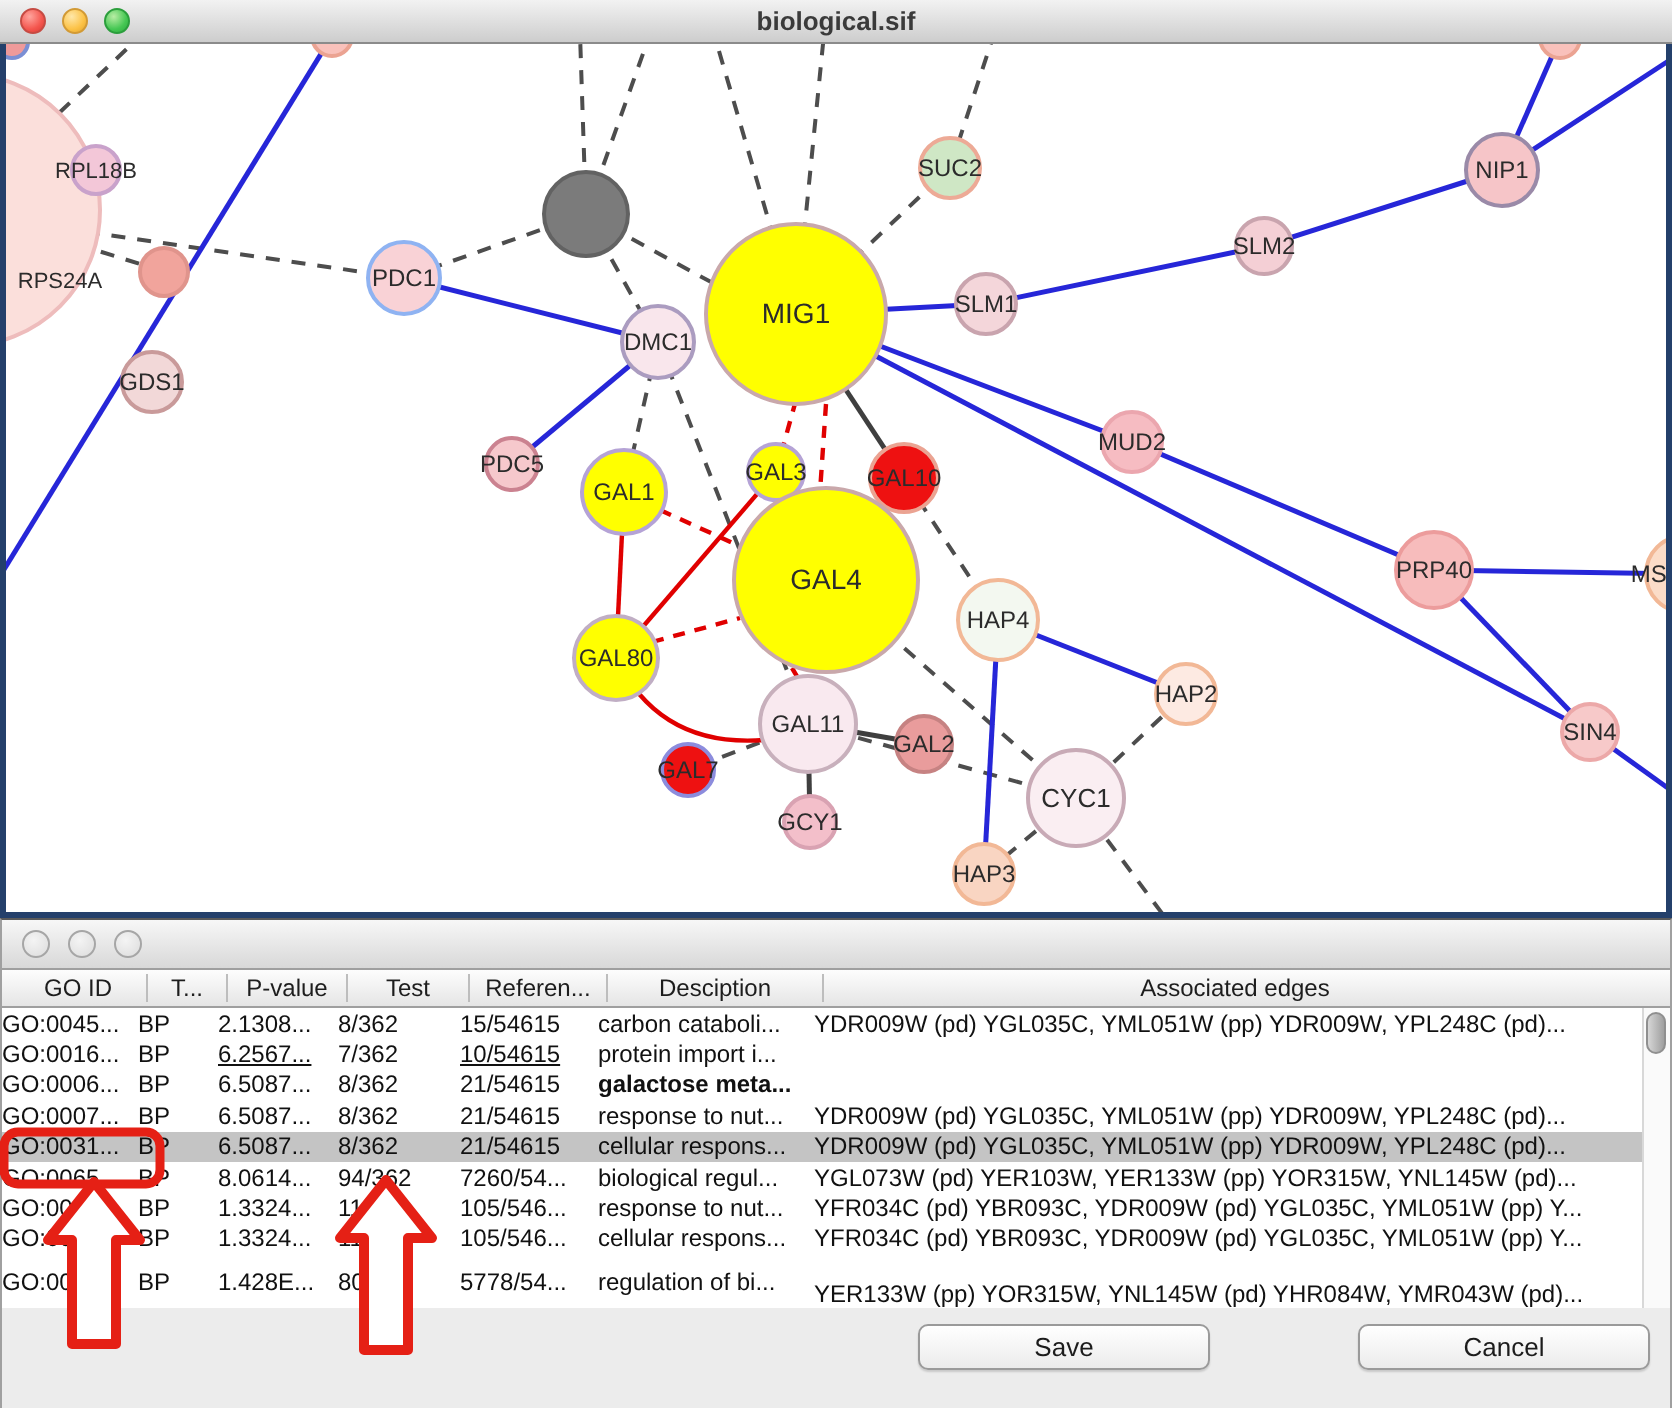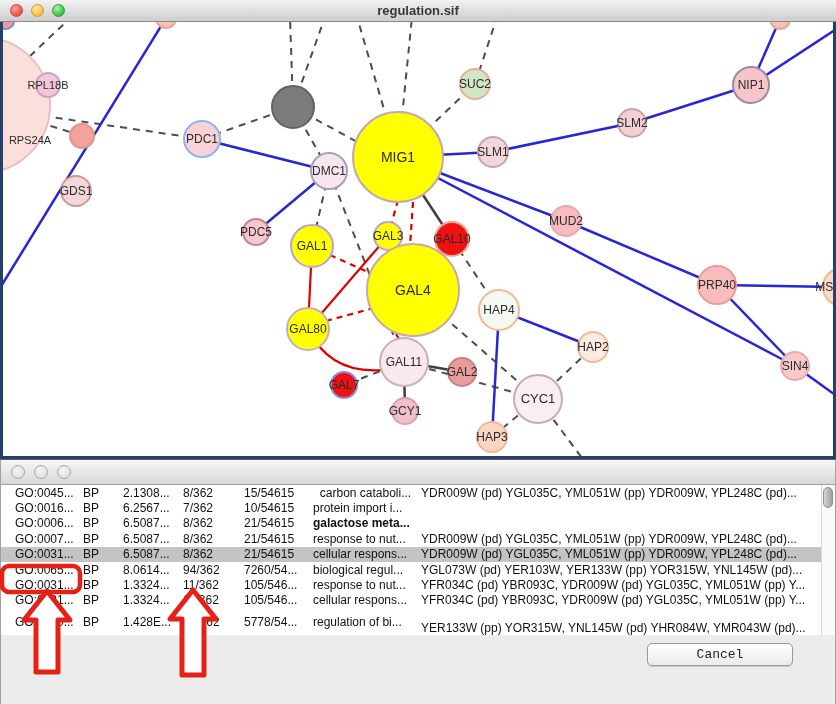--- a/index.html
+++ b/index.html
@@ -53,7 +53,7 @@
       <span class="light yellow"></span>
       <span class="light green"></span>
     </div>
-    <div class="tb-title">regulation.sif</div>
+    <div class="tb-title">biological.sif</div>
   </div>
   <svg id="net" class="net" width="836" height="437" viewBox="0 0 836 437">
       <line x1="-8" y1="70" x2="66" y2="0" class="edge-dash"></line>

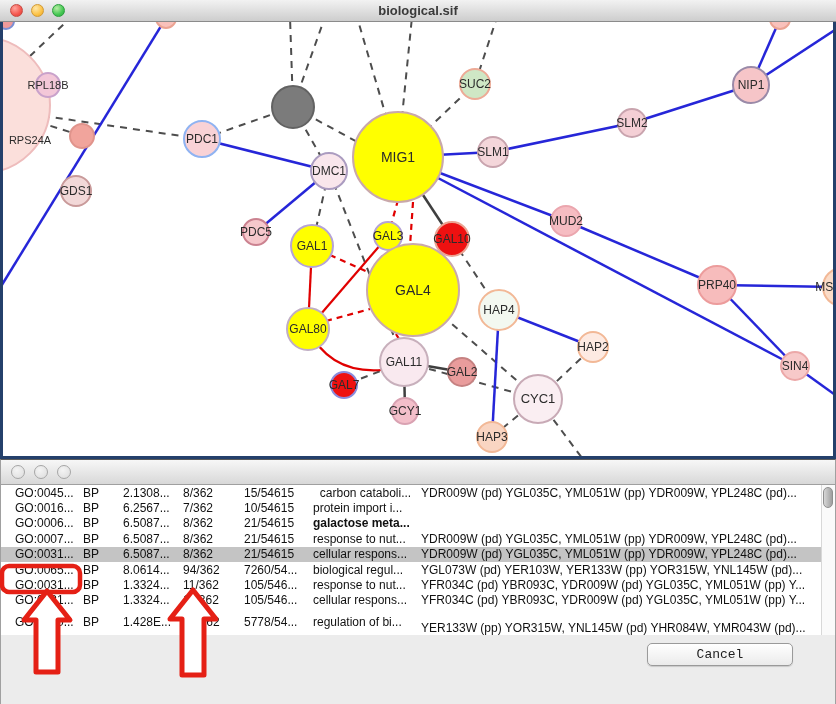--- a/index.html
+++ b/index.html
@@ -180,6 +180,15 @@
       <span class="light off"></span>
     </div>
   </div>
+  <div class="thead" id="thead">
+      <div class="th" style="width: 68px;">GO ID</div>
+      <div class="th" style="width: 40px;">T...</div>
+      <div class="th" style="width: 60px;">P-value</div>
+      <div class="th" style="width: 61px;">Test</div>
+      <div class="th" style="width: 69px;">Referen...</div>
+      <div class="th" style="width: 108px;">Desciption</div>
+      <div class="th" style="width: 412px;">Associated edges</div>
+    </div>
   <div class="tbody" id="tbody">
       <div class="trow">
         <div class="cell" style="width: 68px;">GO:0045...</div>

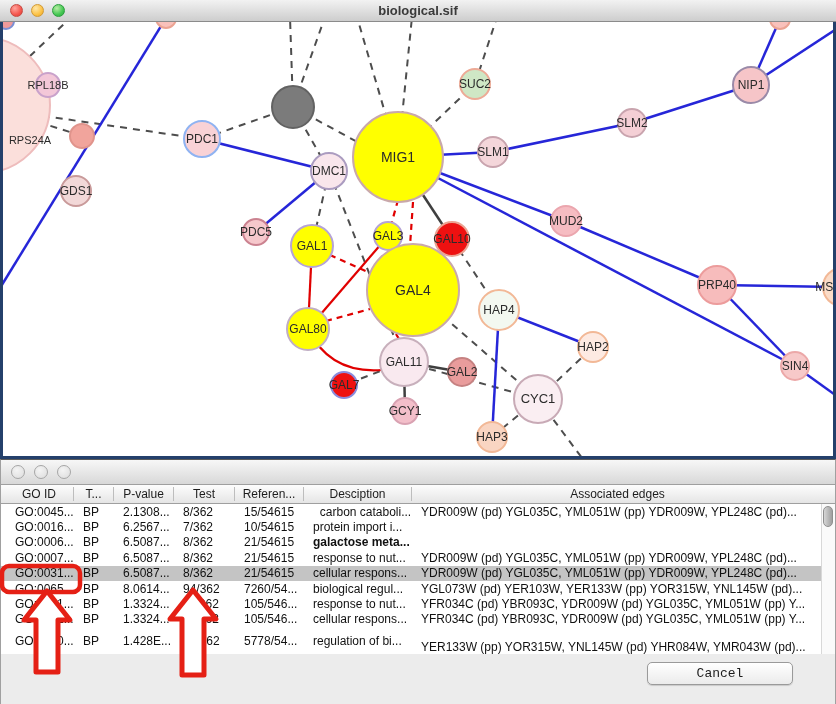--- a/index.html
+++ b/index.html
@@ -31,7 +31,7 @@
   .th{text-align:center;box-sizing:border-box;white-space:nowrap;overflow:hidden;flex:none;}
   .th + .th{border-left:1px solid #bdbdbd;}
   .tbody{position:relative;height:150px;background:#fff;font-size:12px;color:#111;display:flex;flex-direction:column;}
-  .trow{display:flex;flex:1;align-items:center;padding-left:14px;box-sizing:border-box;}
+  .trow{display:flex;flex:1;align-items:center;padding-left:0;box-sizing:border-box;}
   .trow.sel{background:#c4c4c4;}
   .cell{flex:none;white-space:nowrap;overflow:hidden;box-sizing:border-box;padding-right:3px;}
   .scrollbar{position:absolute;right:0;top:0;width:14px;height:150px;background:#fafafa;border-left:1px solid #d8d8d8;box-sizing:border-box;}

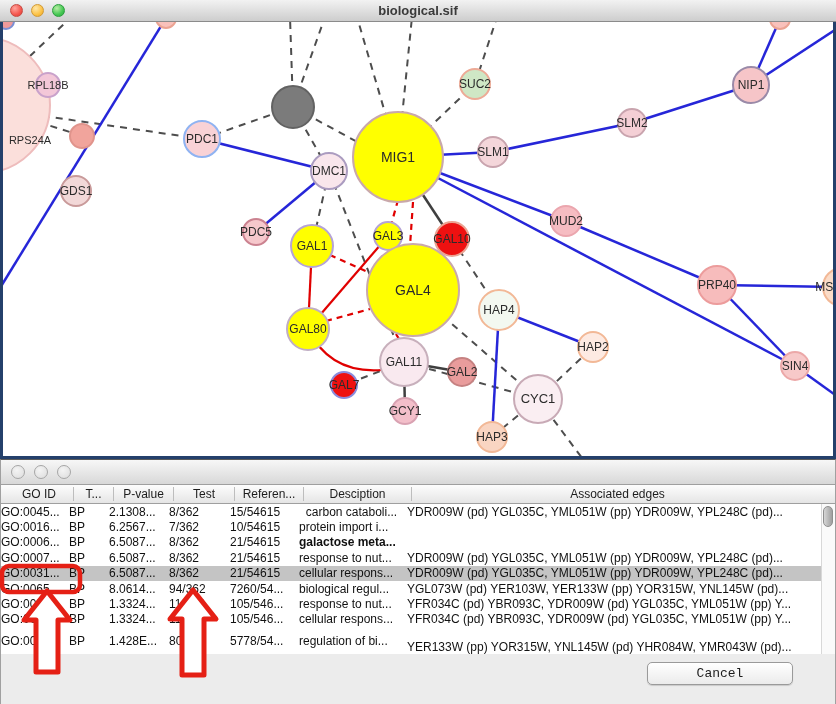--- a/index.html
+++ b/index.html
@@ -196,7 +196,7 @@
         <div class="cell" style="width: 60px;">2.1308...</div>
         <div class="cell" style="width: 61px;">8/362</div>
         <div class="cell" style="width: 69px;">15/54615</div>
-        <div class="cell" style="width: 108px; text-align: center;">carbon cataboli...</div>
+        <div class="cell" style="width: 108px;">carbon cataboli...</div>
         <div class="cell" style="width: 412px;">YDR009W (pd) YGL035C, YML051W (pp) YDR009W, YPL248C (pd)...</div>
       </div>
       <div class="trow">

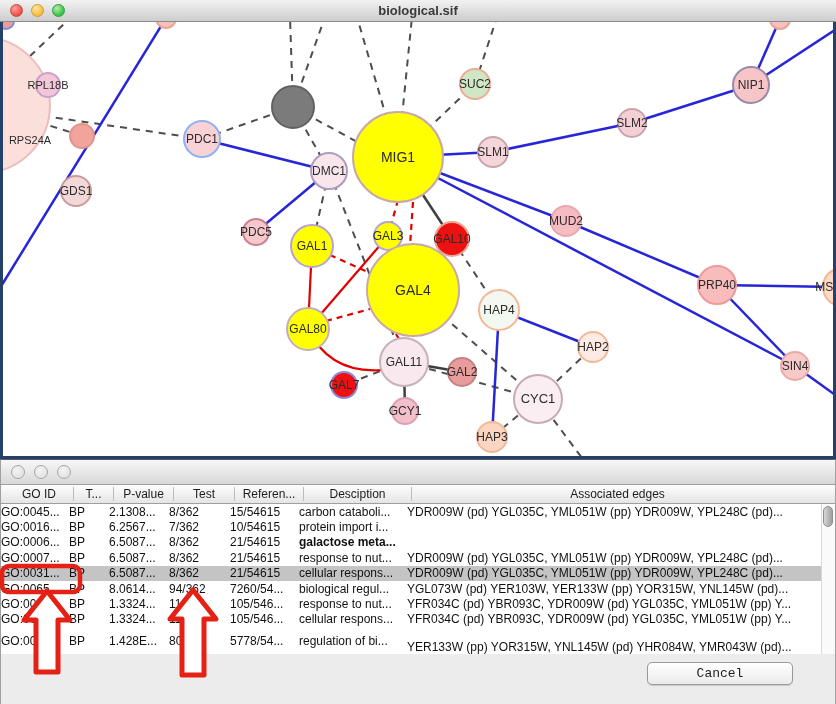--- a/index.html
+++ b/index.html
@@ -202,7 +202,7 @@
       <div class="trow">
         <div class="cell" style="width: 68px;">GO:0016...</div>
         <div class="cell" style="width: 40px;">BP</div>
-        <div class="cell" style="width: 60px;">6.2567...</div>
+        <div class="cell" style="width: 60px; text-decoration: underline;">6.2567...</div>
         <div class="cell" style="width: 61px;">7/362</div>
         <div class="cell" style="width: 69px;">10/54615</div>
         <div class="cell" style="width: 108px;">protein import i...</div>

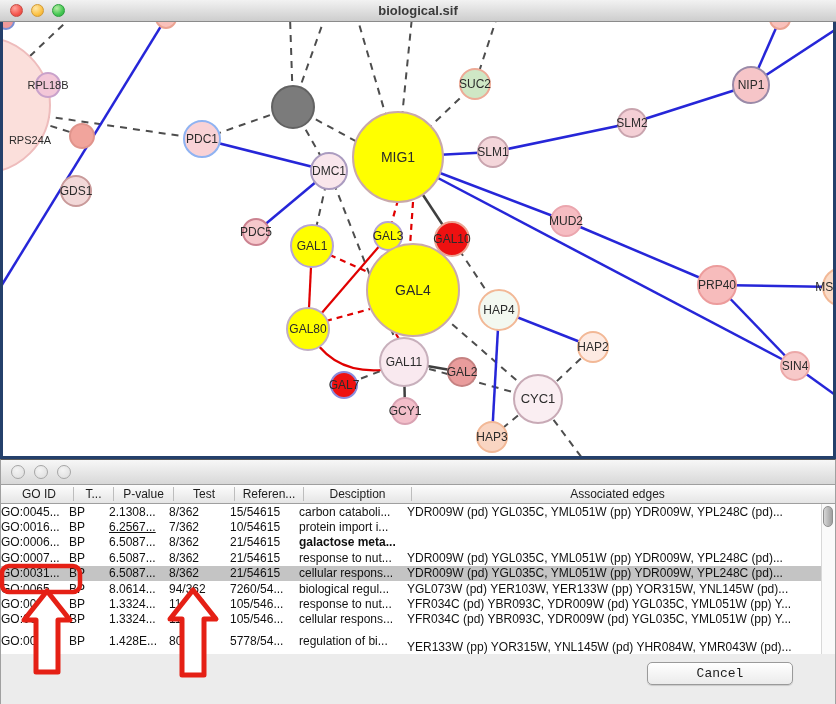--- a/index.html
+++ b/index.html
@@ -204,7 +204,7 @@
         <div class="cell" style="width: 40px;">BP</div>
         <div class="cell" style="width: 60px; text-decoration: underline;">6.2567...</div>
         <div class="cell" style="width: 61px;">7/362</div>
-        <div class="cell" style="width: 69px;">10/54615</div>
+        <div class="cell" style="width: 69px; text-decoration: underline;">10/54615</div>
         <div class="cell" style="width: 108px;">protein import i...</div>
       </div>
       <div class="trow">

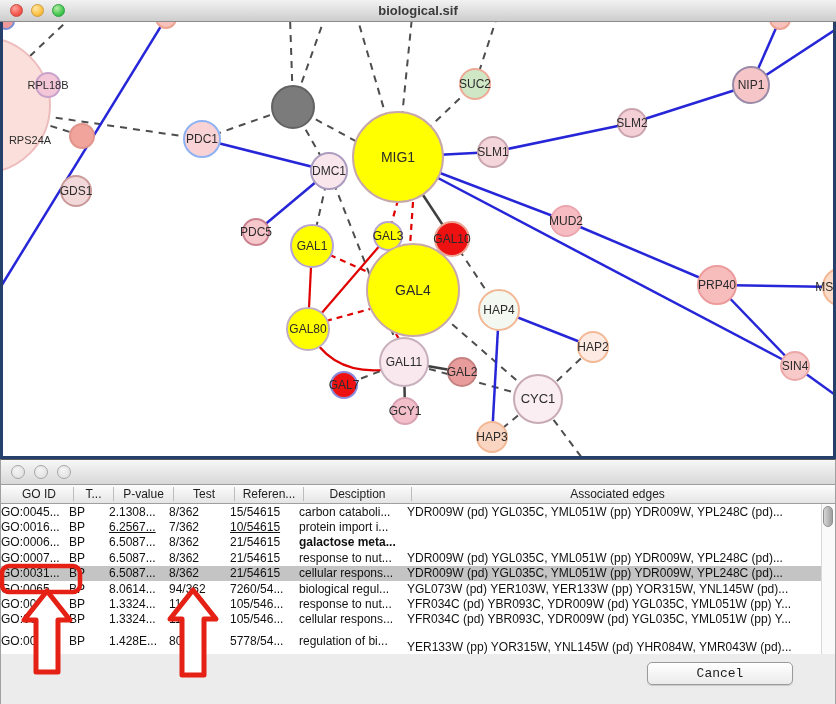--- a/index.html
+++ b/index.html
@@ -274,6 +274,7 @@
       </div>
     </div>
   <div class="footer">
+    <div class="btn" id="save-btn">Save</div>
     <div class="btn" id="cancel-btn">Cancel</div>
   </div>
 </div>

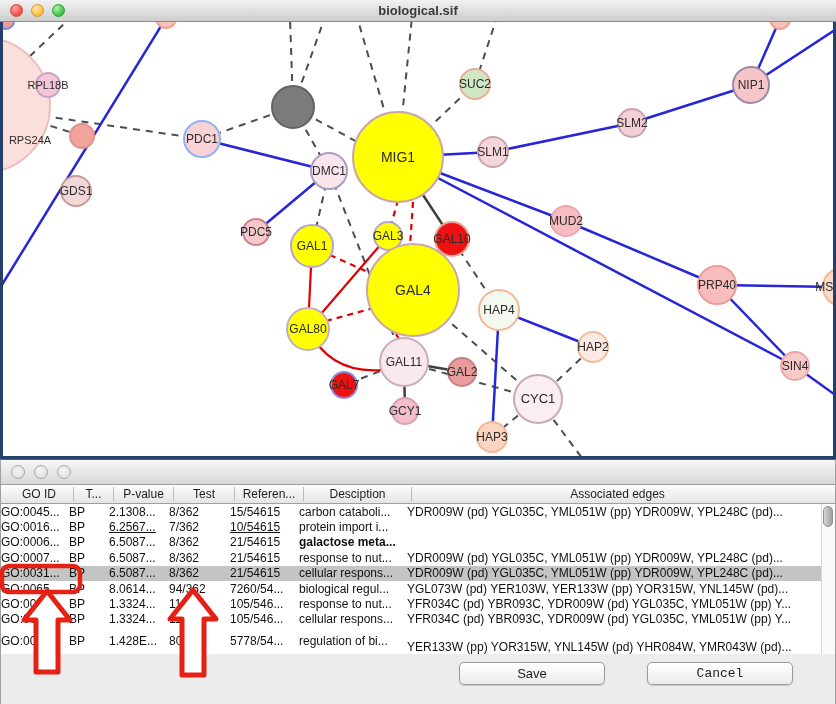--- a/index.html
+++ b/index.html
@@ -39,7 +39,7 @@
   .footer{position:relative;height:51px;}
   .btn{position:absolute;top:8px;width:146px;height:23px;border-radius:5px;border:1px solid #9a9a9a;background:linear-gradient(#ffffff,#ebebeb);font-size:13px;color:#1c1c1c;text-align:center;line-height:21px;box-sizing:border-box;box-shadow:0 1px 1px rgba(0,0,0,0.15);}
   #save-btn{left:458px;}
-  #cancel-btn{left:646px;font-family:Liberation Mono, monospace;}
+  #cancel-btn{left:678px;}
   
   svg.annot{position:absolute;left:0;top:0;pointer-events:none;z-index:50;}
 </style>

